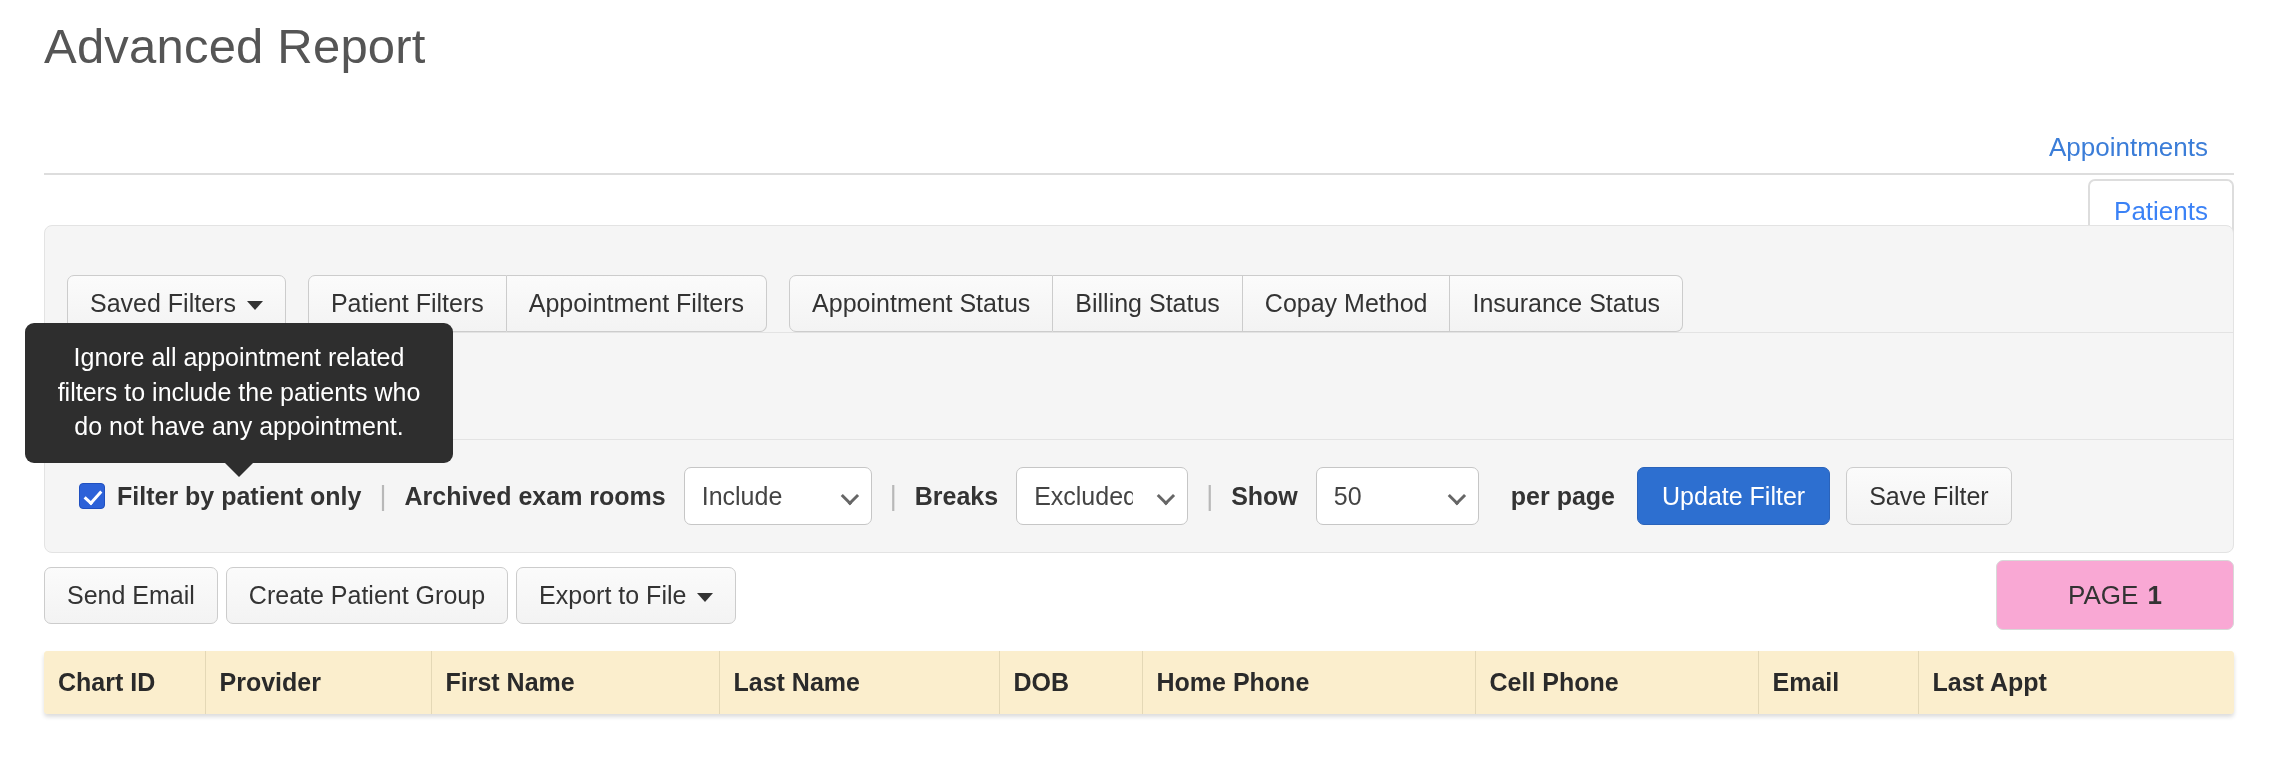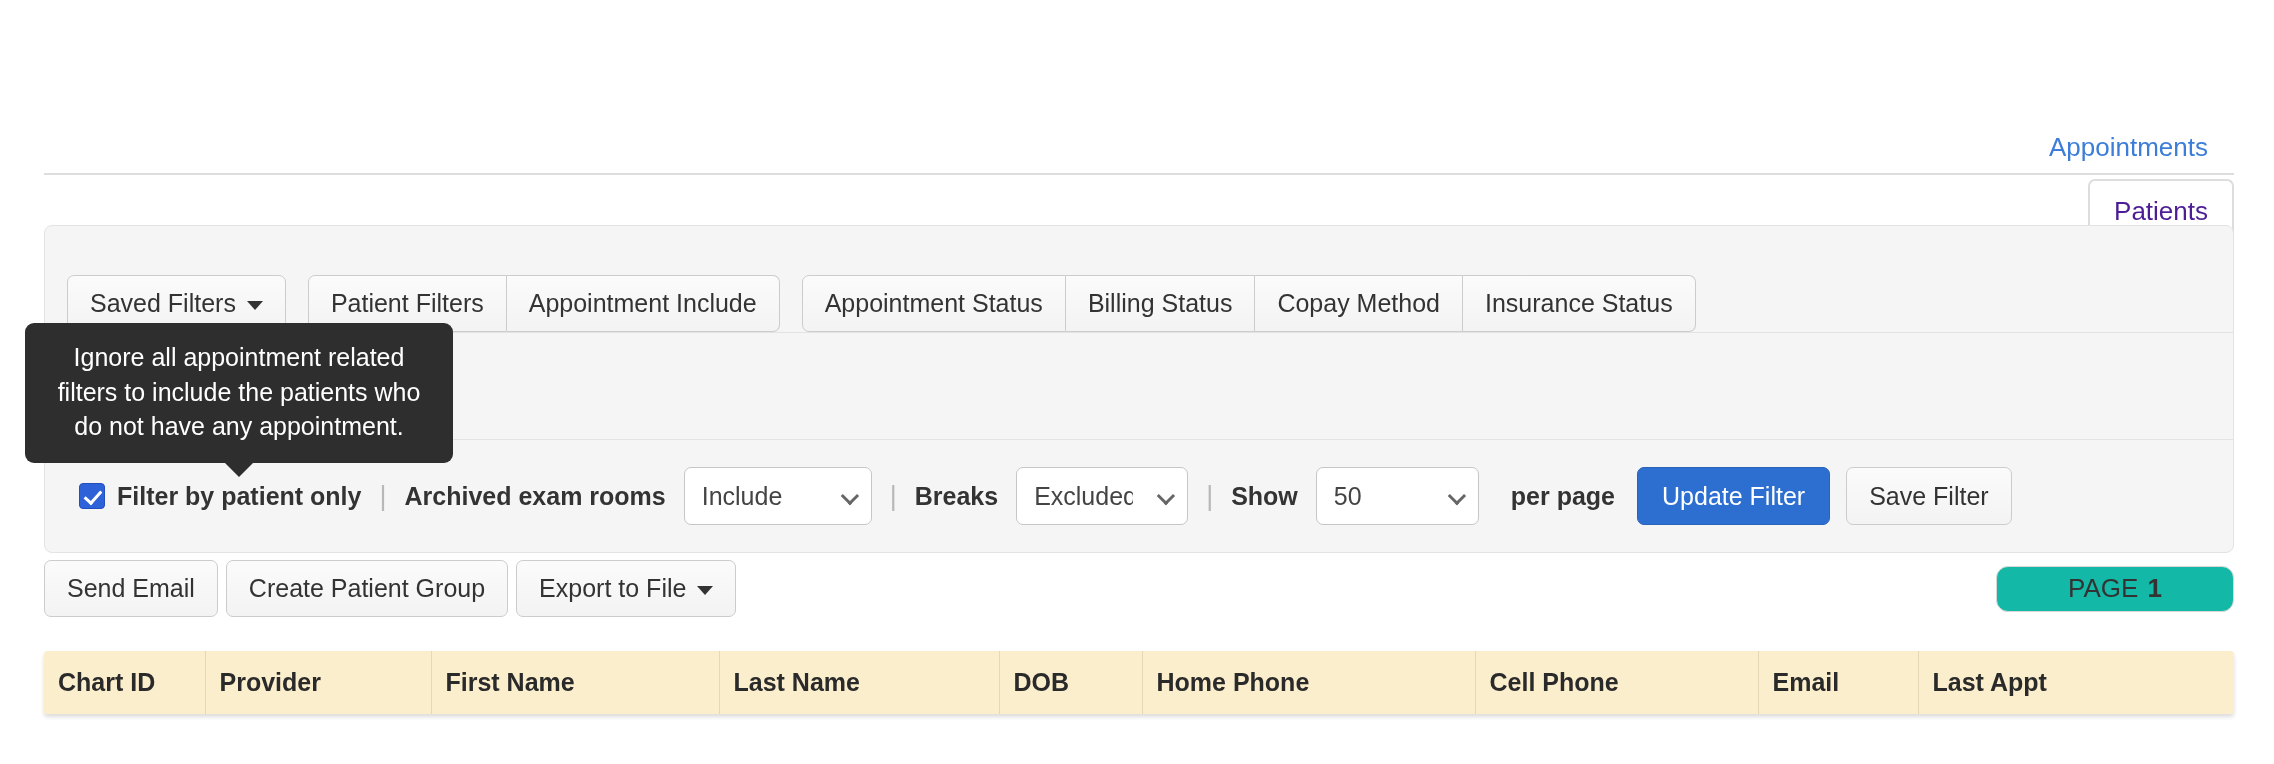--- a/index.html
+++ b/index.html
@@ -316,6 +316,7 @@
 
 <div class="page">
 
+  <h1 class="page-title">Advanced Report</h1>
 
   <div class="tabs">
     <div class="tab inactive">

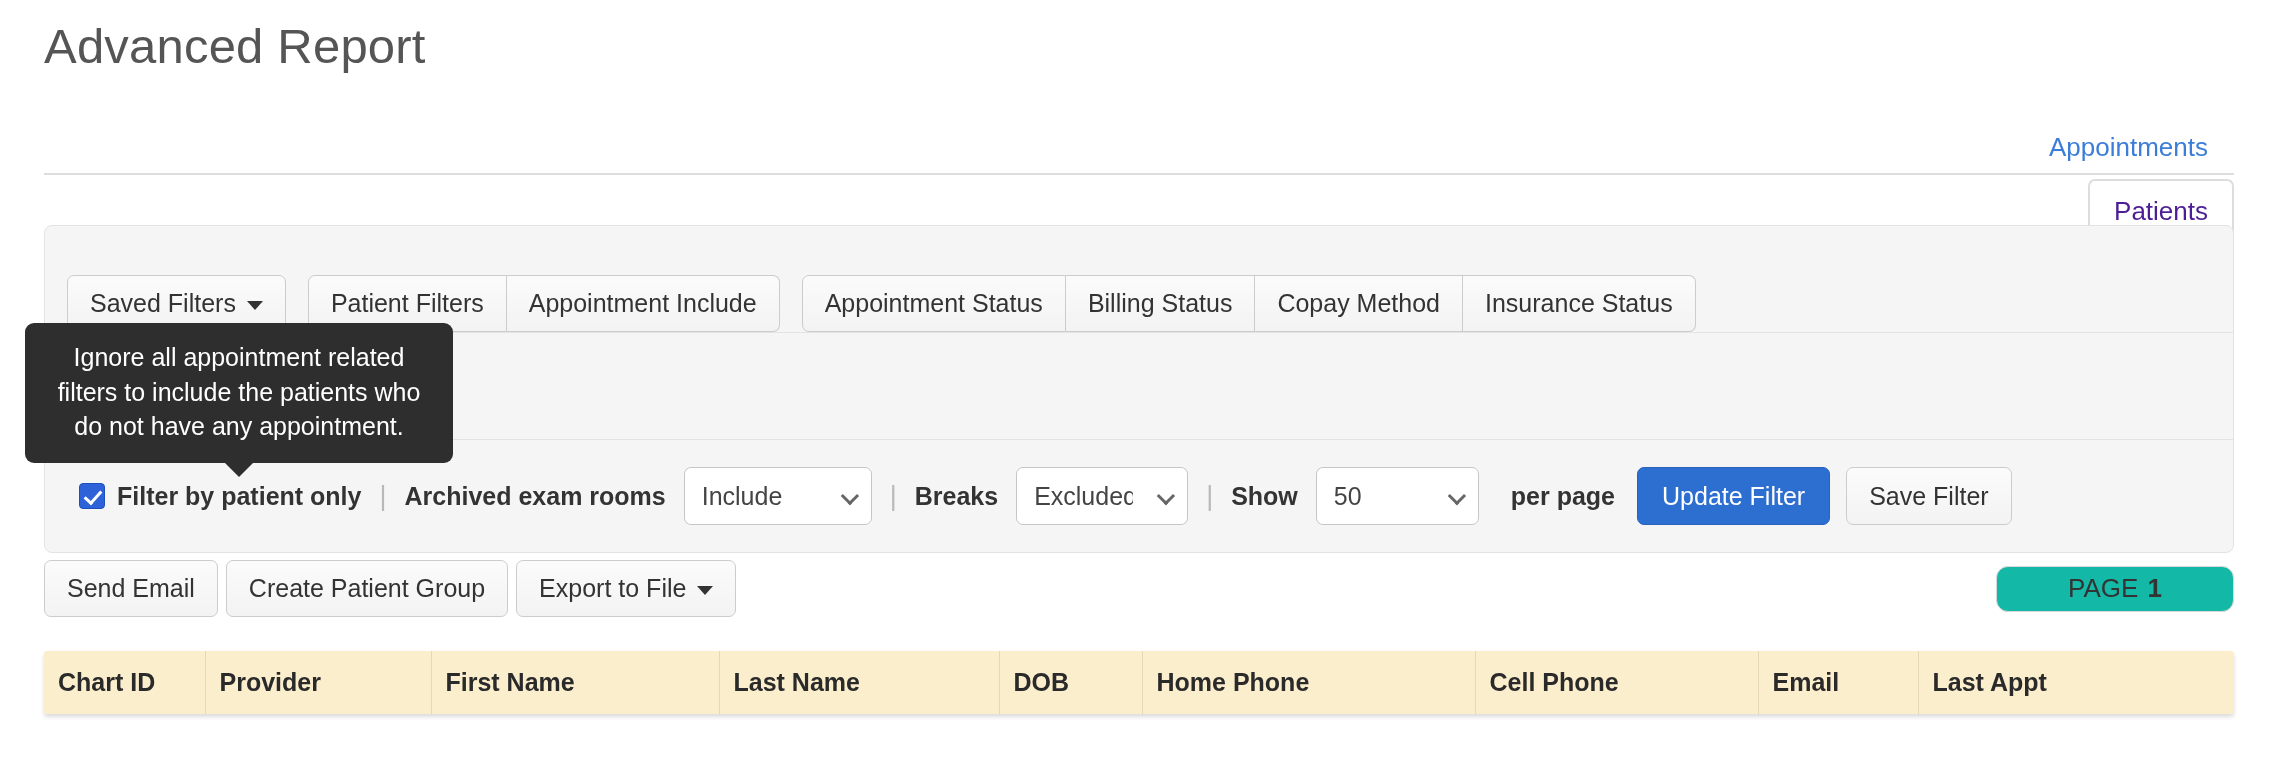--- a/index.html
+++ b/index.html
@@ -56,7 +56,7 @@
   }
   .tab.inactive { color: #3b7dd8; }
   .tab.active {
-    color: #4c1d95;
+    color: #3b82f6;
     background: #ffffff;
     border: 2px solid #dddddd;
     border-bottom: 2px solid #ffffff;

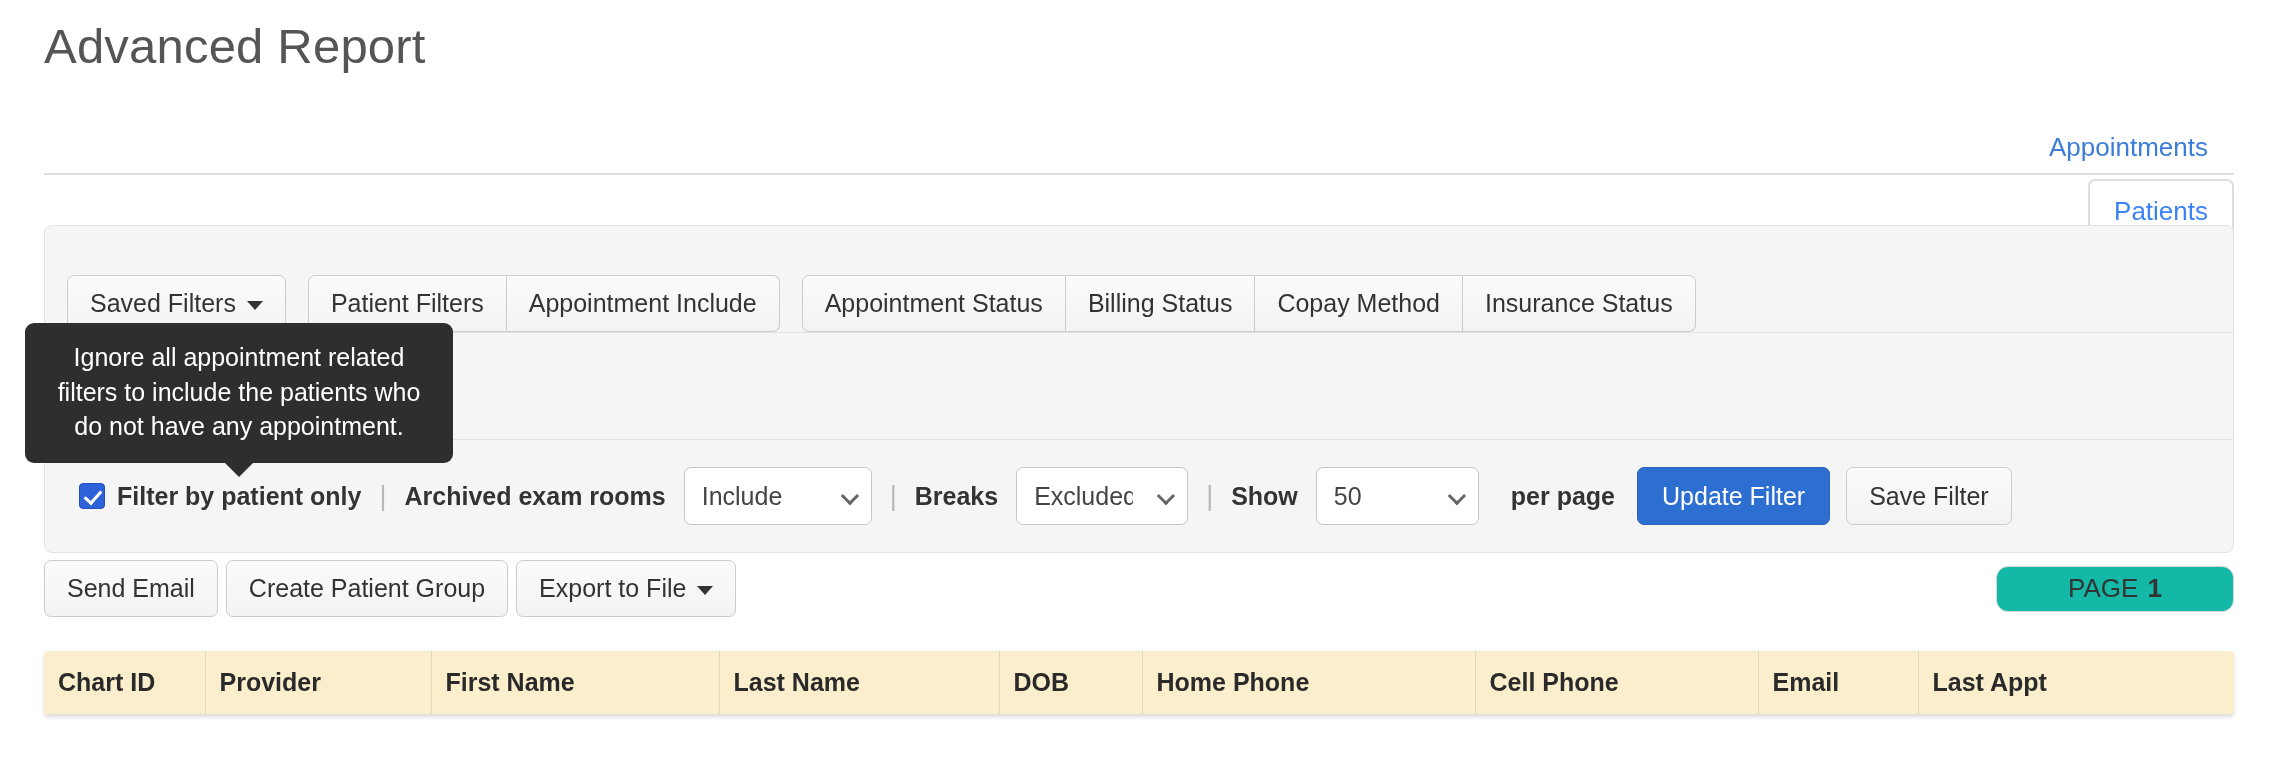--- a/index.html
+++ b/index.html
@@ -344,7 +344,7 @@
             <span>Patient Filters</span>
           </button>
           <button class="btn">
-            <span>Appointment Include</span>
+            <span>Appointment Filters</span>
           </button>
         </div>
 

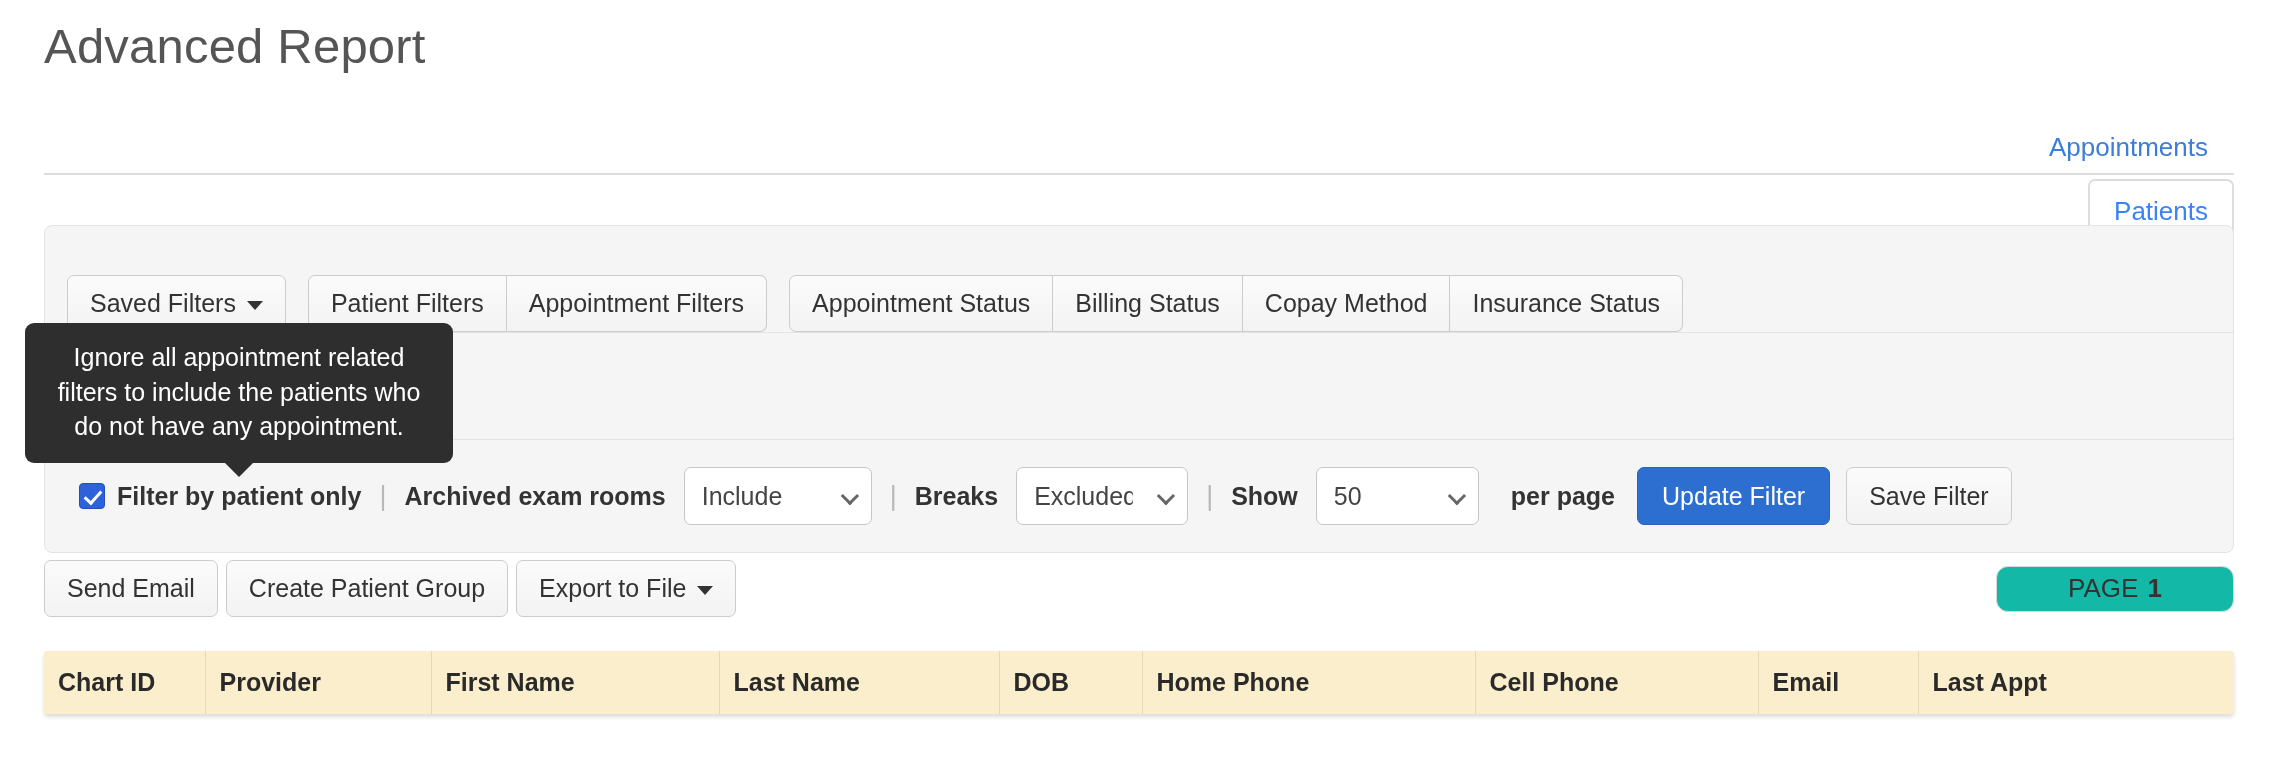--- a/index.html
+++ b/index.html
@@ -270,10 +270,10 @@
   .action-buttons { display: flex; gap: 8px; }
   .page-indicator {
     margin-left: auto;
-    background: #14b8a6;
+    background: #f9a8d4;
     border: 1px solid #d8d8d8;
-    border-radius: 12px;
-    height: 46px;
+    border-radius: 7px;
+    height: 70px;
     min-width: 238px;
     display: inline-flex;
     align-items: center;

